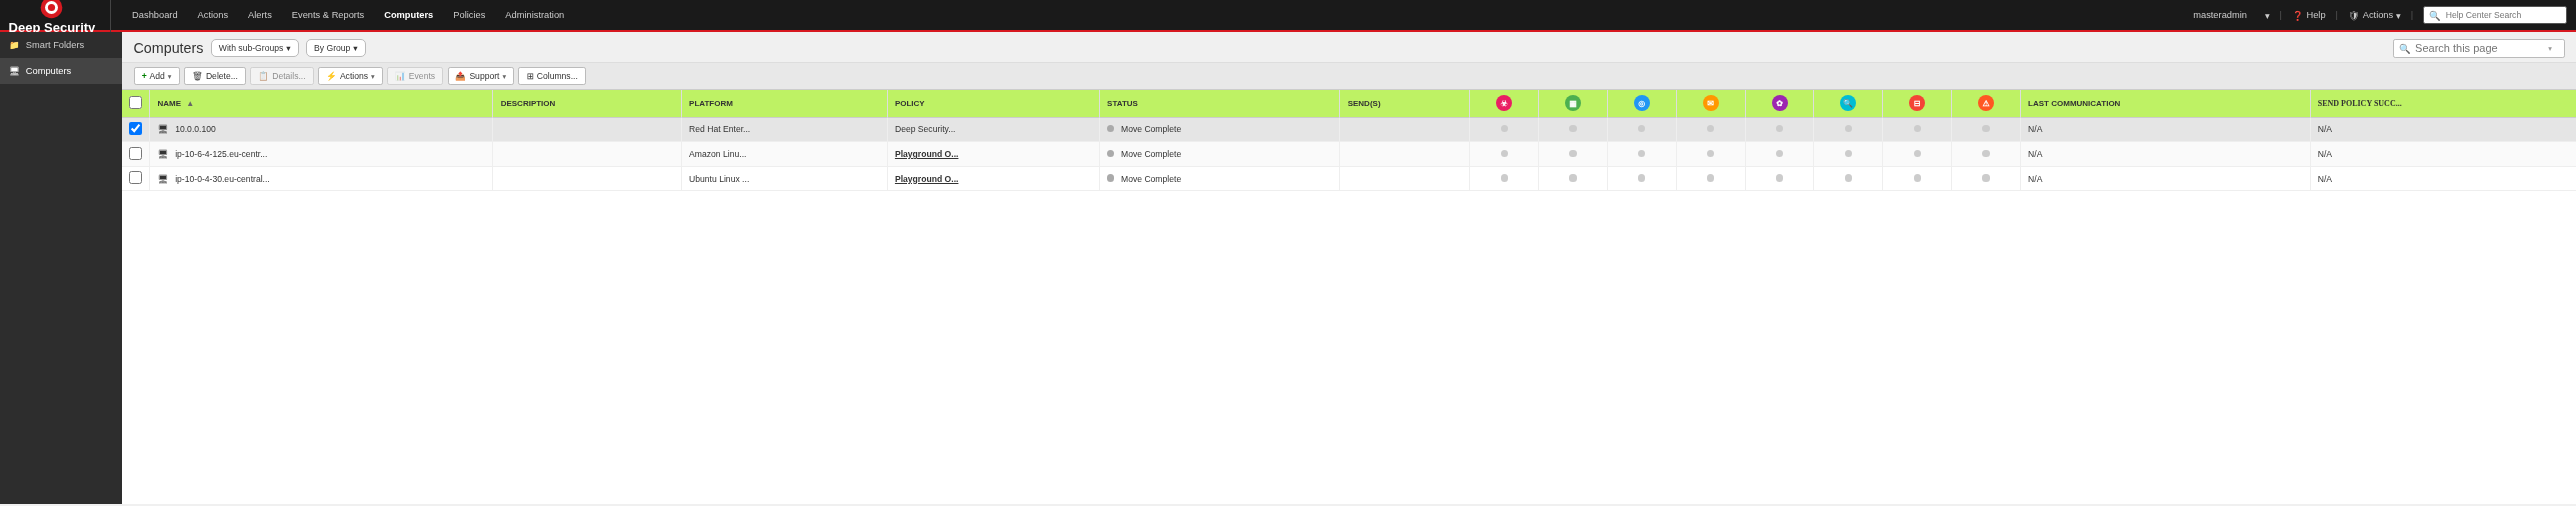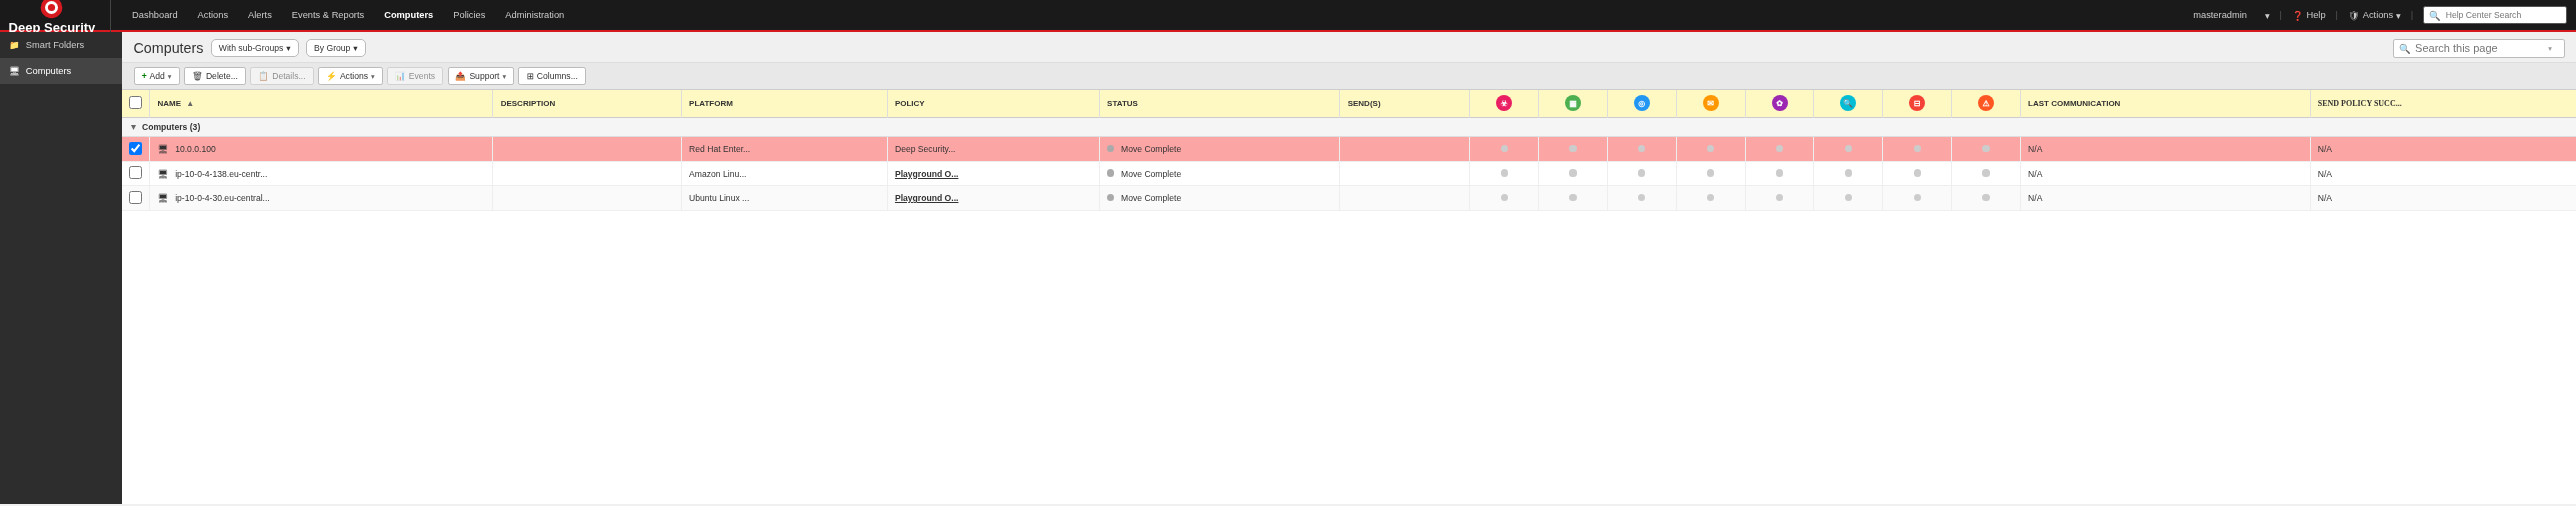--- a/index.html
+++ b/index.html
@@ -226,7 +226,7 @@
       font-size: 8.6px;
     }
     thead tr {
-      background: #fef9c3;
+      background: #bef264;
       border-bottom: 1.4px solid #ccc;
       padding-left: 38px;
     }

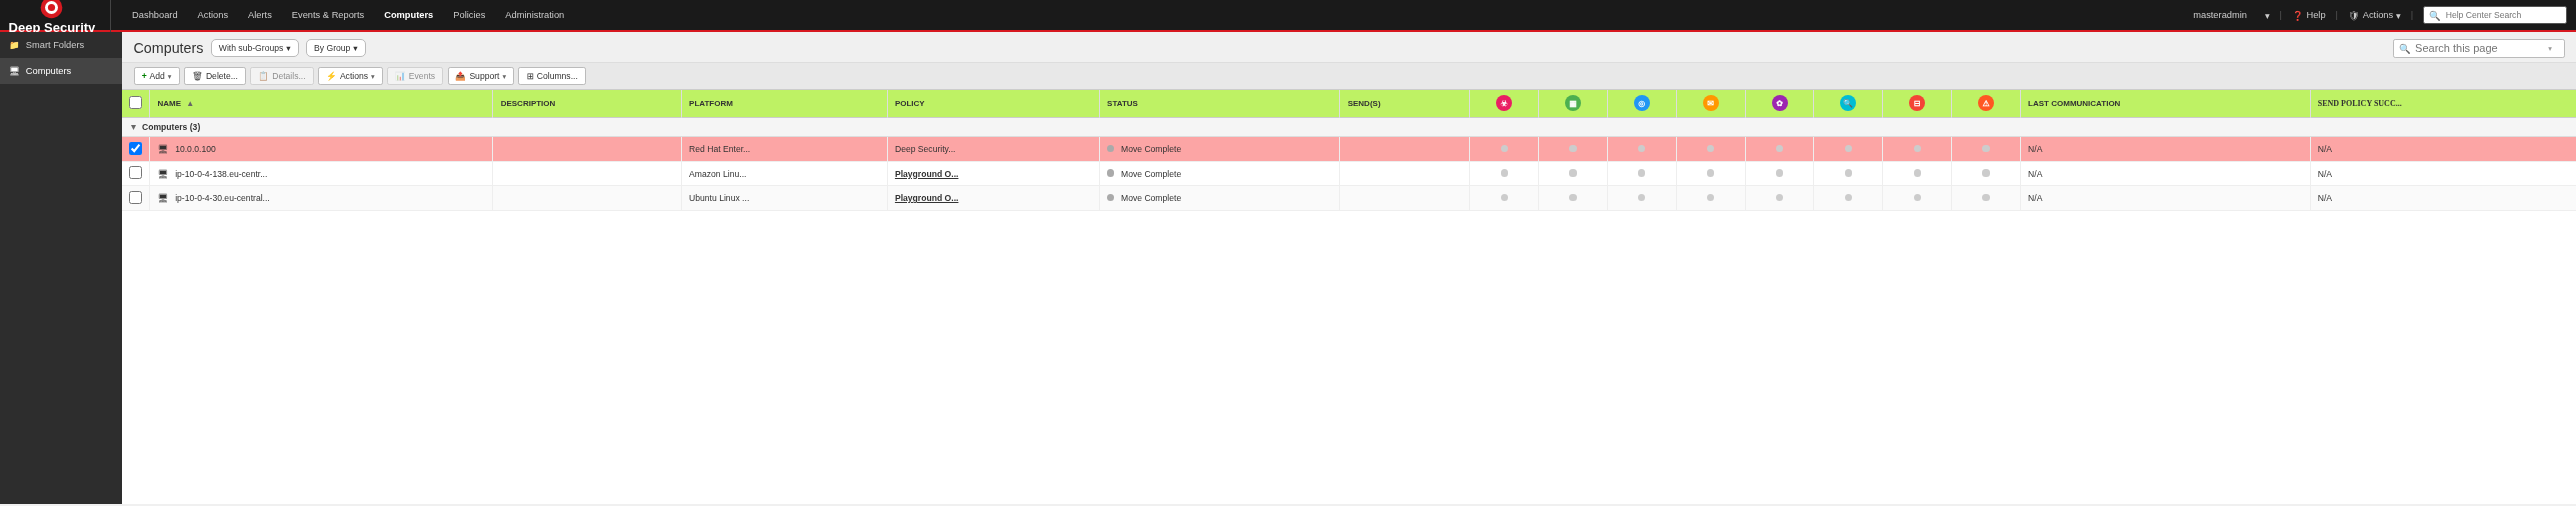--- a/index.html
+++ b/index.html
@@ -475,9 +475,6 @@
           </tr>
         </thead>
         <tbody id="table-body">
-        <tr class="group-row">
-              <td colspan="18"><span class="group-toggle">▼</span><span>Computers (3)</span></td>
-            </tr>
             <tr class="data-row selected">
       <td style="text-align:center;">
         <input type="checkbox" checked="" style="">

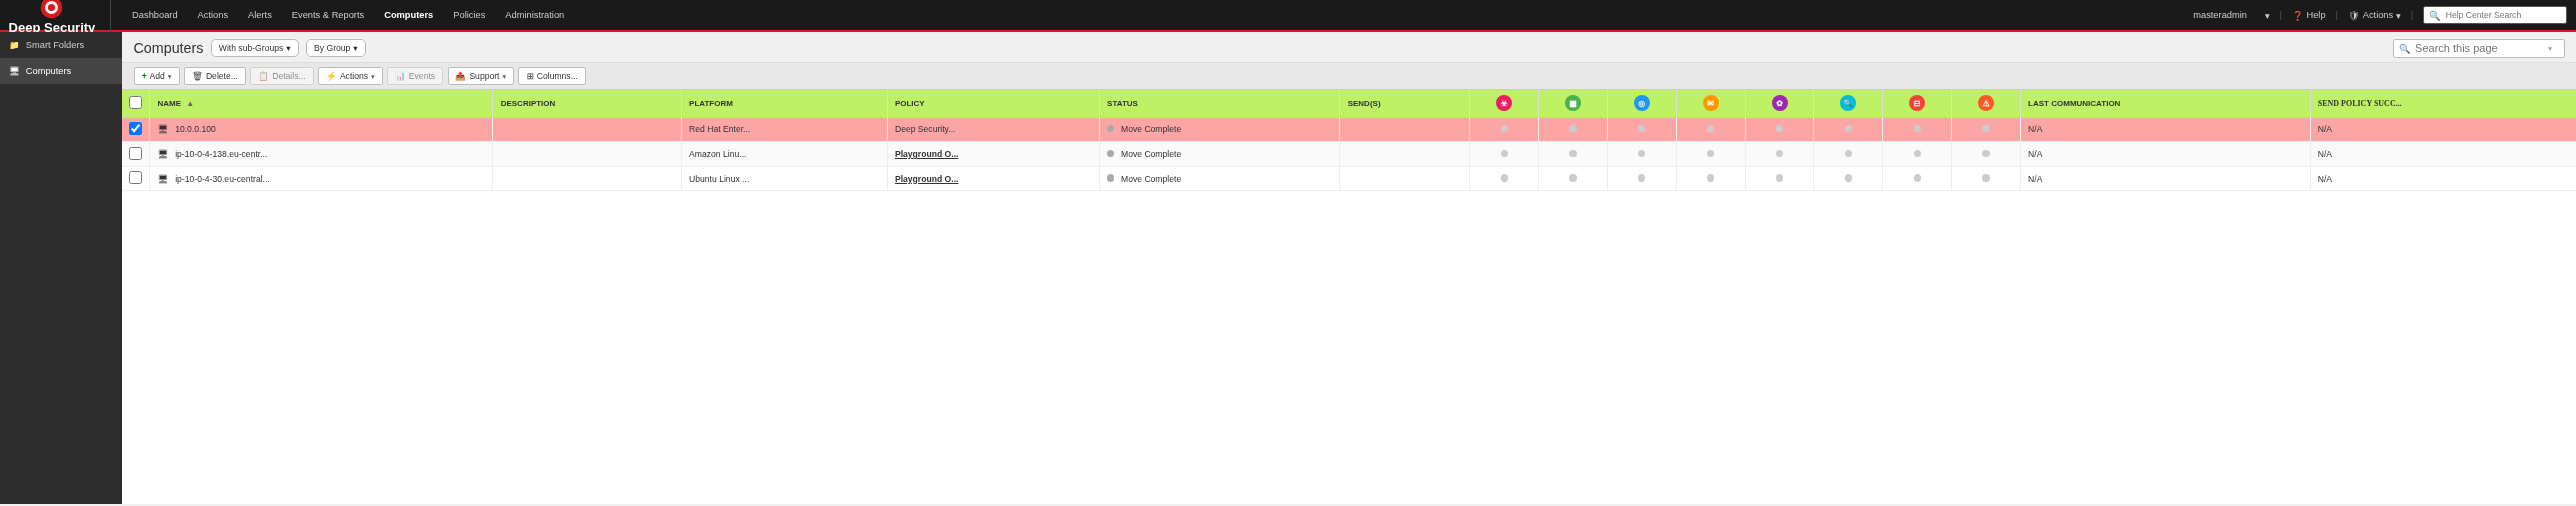--- a/index.html
+++ b/index.html
@@ -282,7 +282,7 @@
       background: white;
     }
     tbody tr.data-row:nth-child(even) { background: #fafafa; }
-    tbody tr.data-row.selected { background: #fca5a5; }
+    tbody tr.data-row.selected { background: #e5e5e5; }
     tbody td {
       padding: 4.3px 7.2px;
       color: #333;

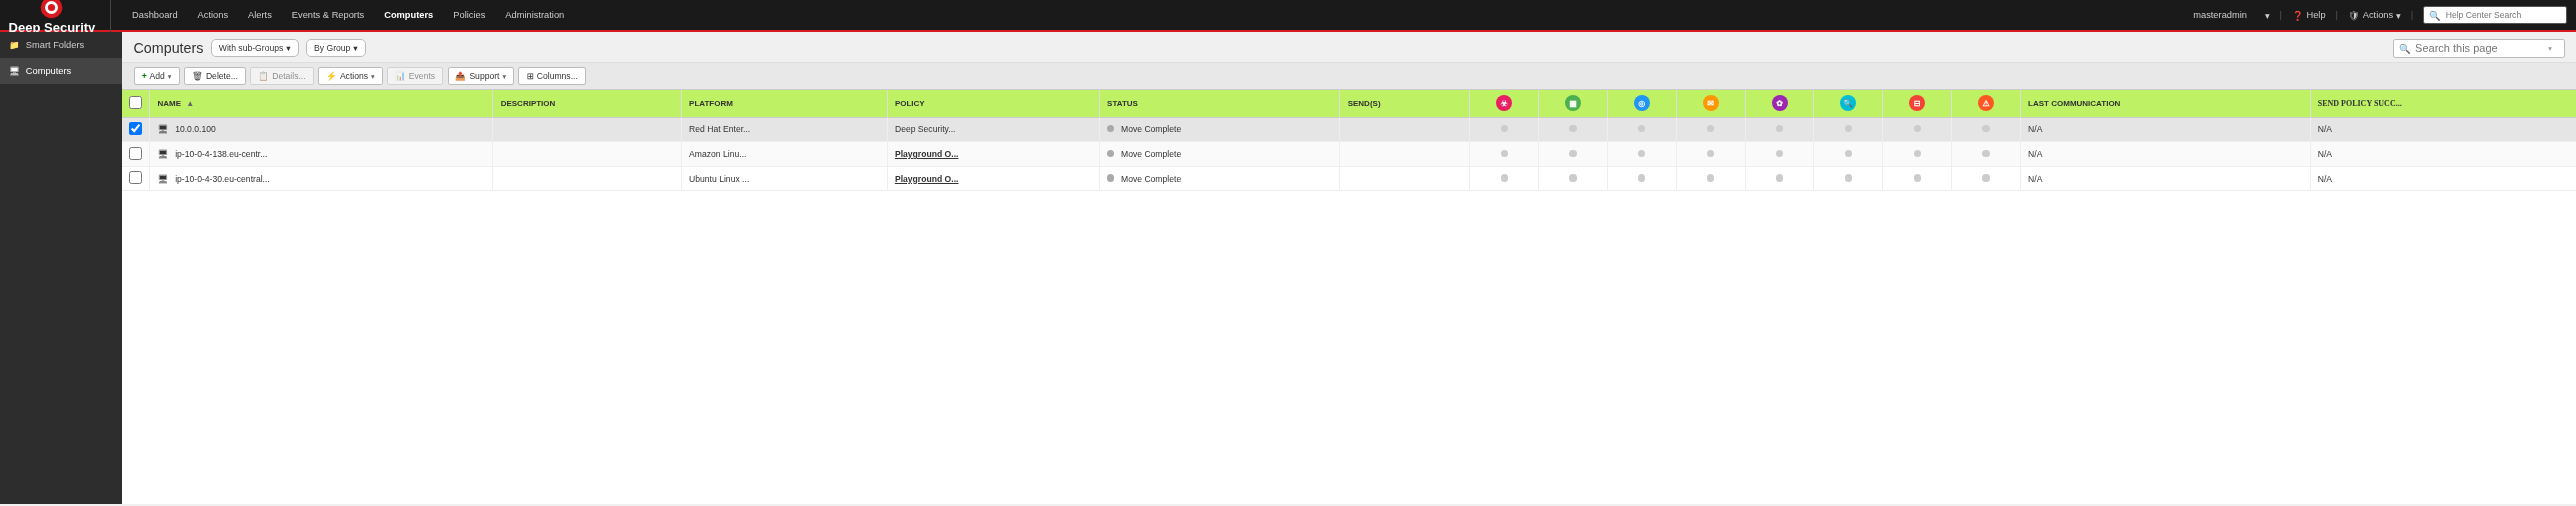--- a/index.html
+++ b/index.html
@@ -520,7 +520,7 @@
       </td>
       <td>
         <span style="margin-right:4.3px;">🖥</span>
-        <span>ip-10-0-4-138.eu-centr...</span>
+        <span>ip-10-6-4-125.eu-centr...</span>
       </td>
       <td>
         <span></span>

